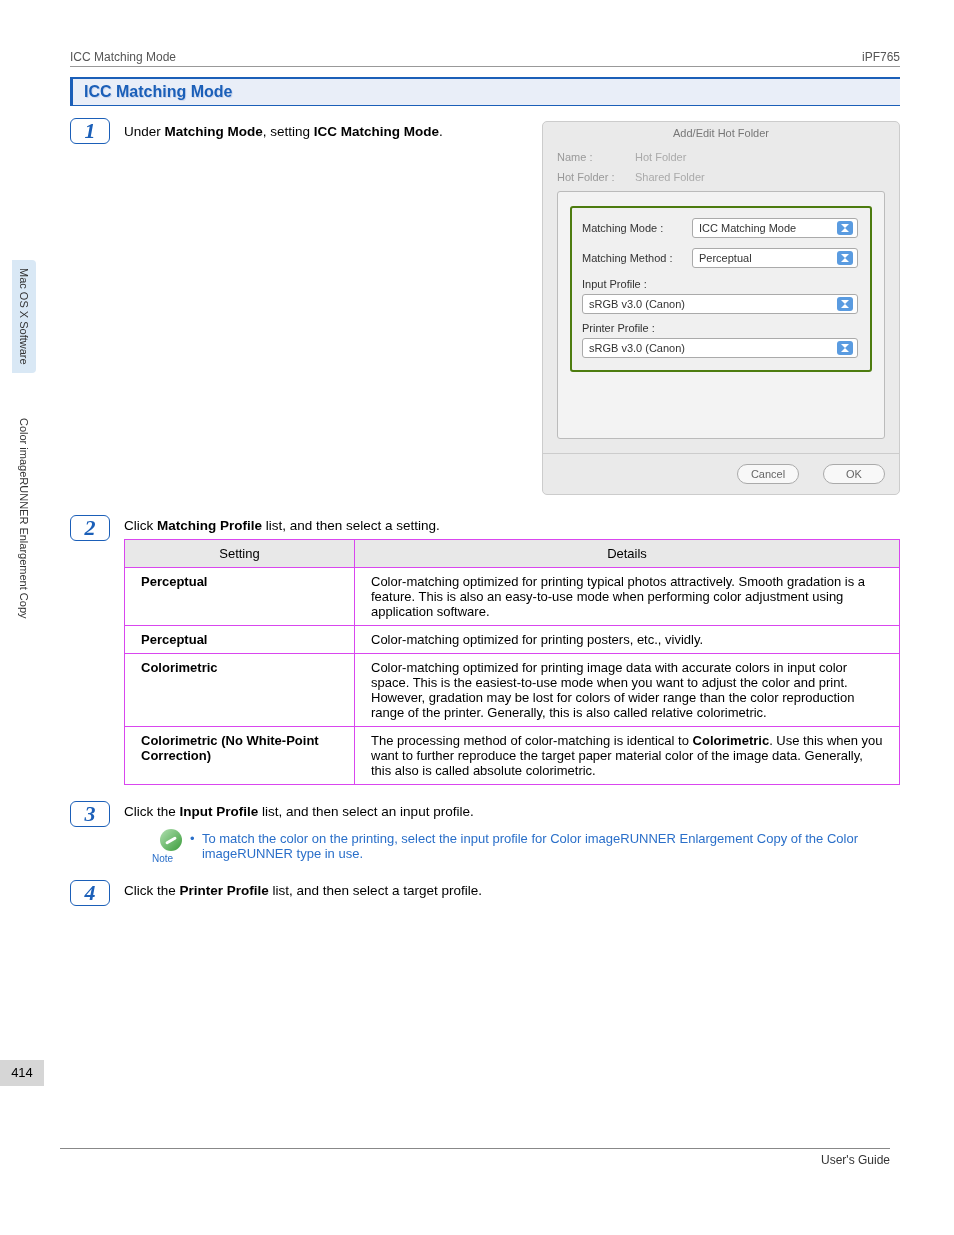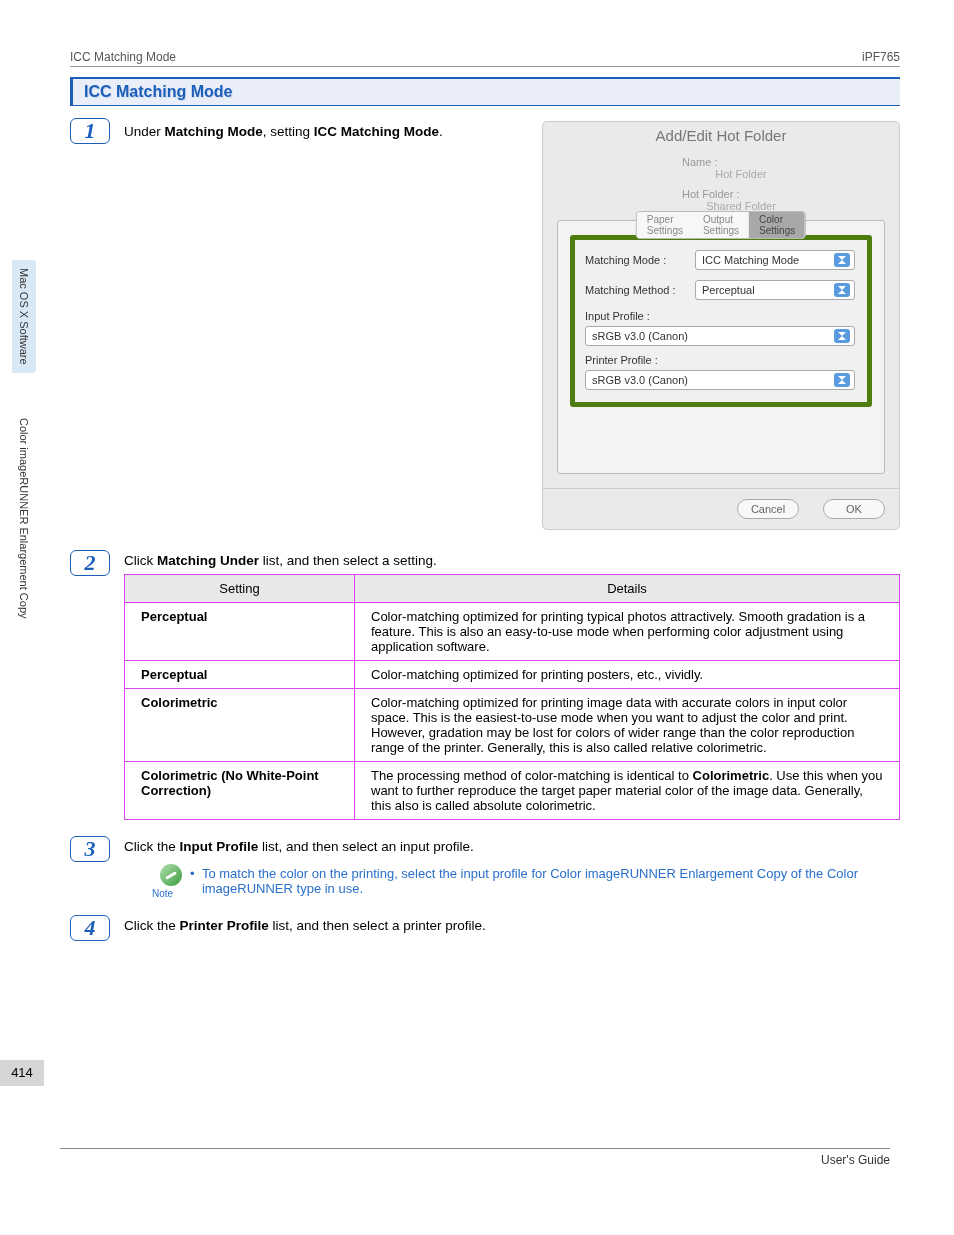--- a/index.html
+++ b/index.html
@@ -116,7 +116,7 @@
     text-align: center;
     padding: 5px 0 8px 0;
     color: #777;
-    font-size: 15px;
+    font-size: 11px;
   }
   .dialog-inner { padding: 4px 14px 14px 14px; }
   .dlg-row { display: flex; align-items: center; margin-bottom: 8px; flex-direction: column; }

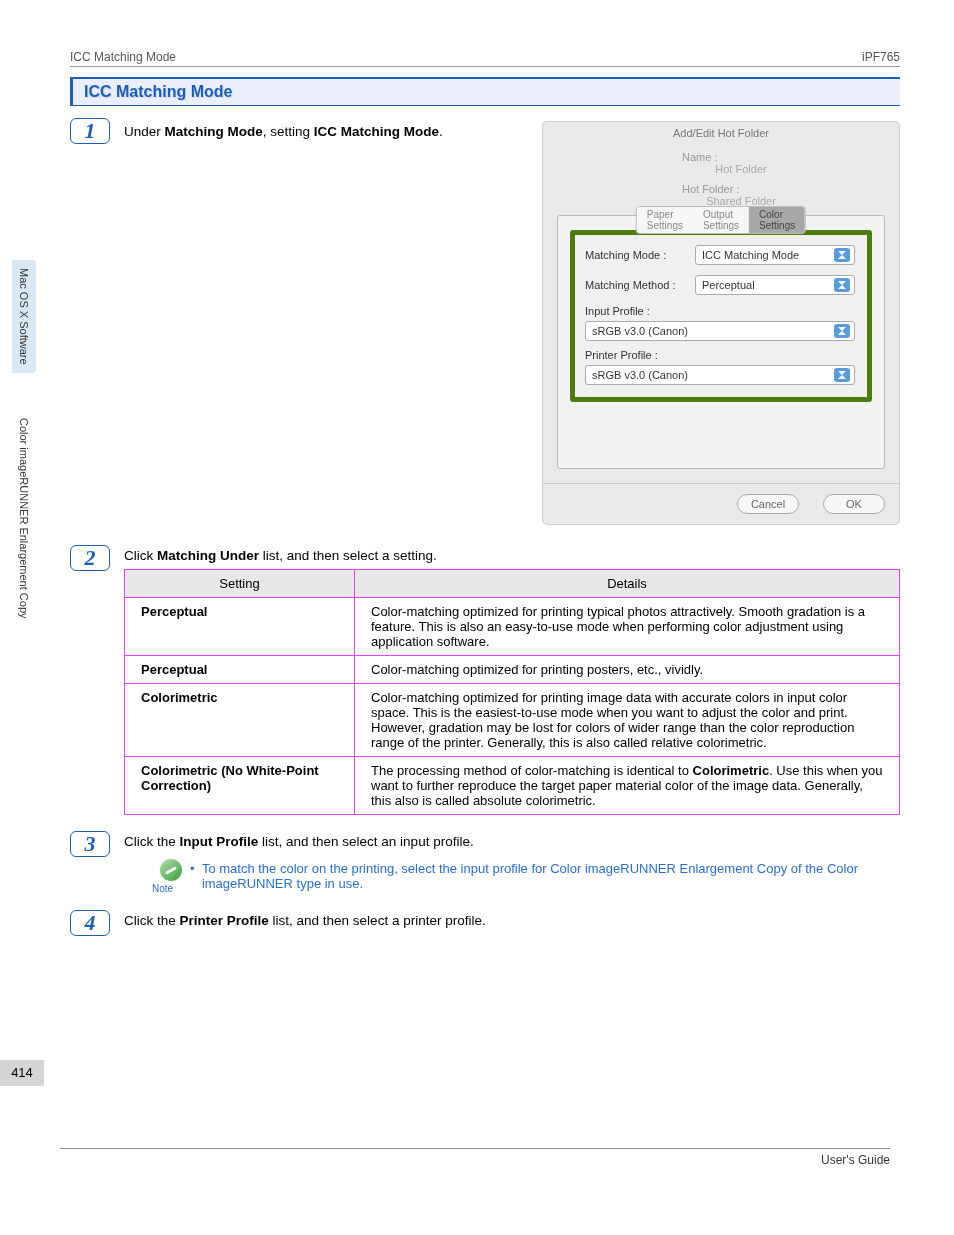--- a/index.html
+++ b/index.html
@@ -119,7 +119,7 @@
     font-size: 11px;
   }
   .dialog-inner { padding: 4px 14px 14px 14px; }
-  .dlg-row { display: flex; align-items: center; margin-bottom: 8px; flex-direction: column; }
+  .dlg-row { display: flex; align-items: center; margin-bottom: 8px; }
   .dlg-label { width: 78px; color: #999; font-size: 11px; }
   .dlg-val { color: #aaa; font-size: 11px; margin-left: 40px; }
   .tab-box {

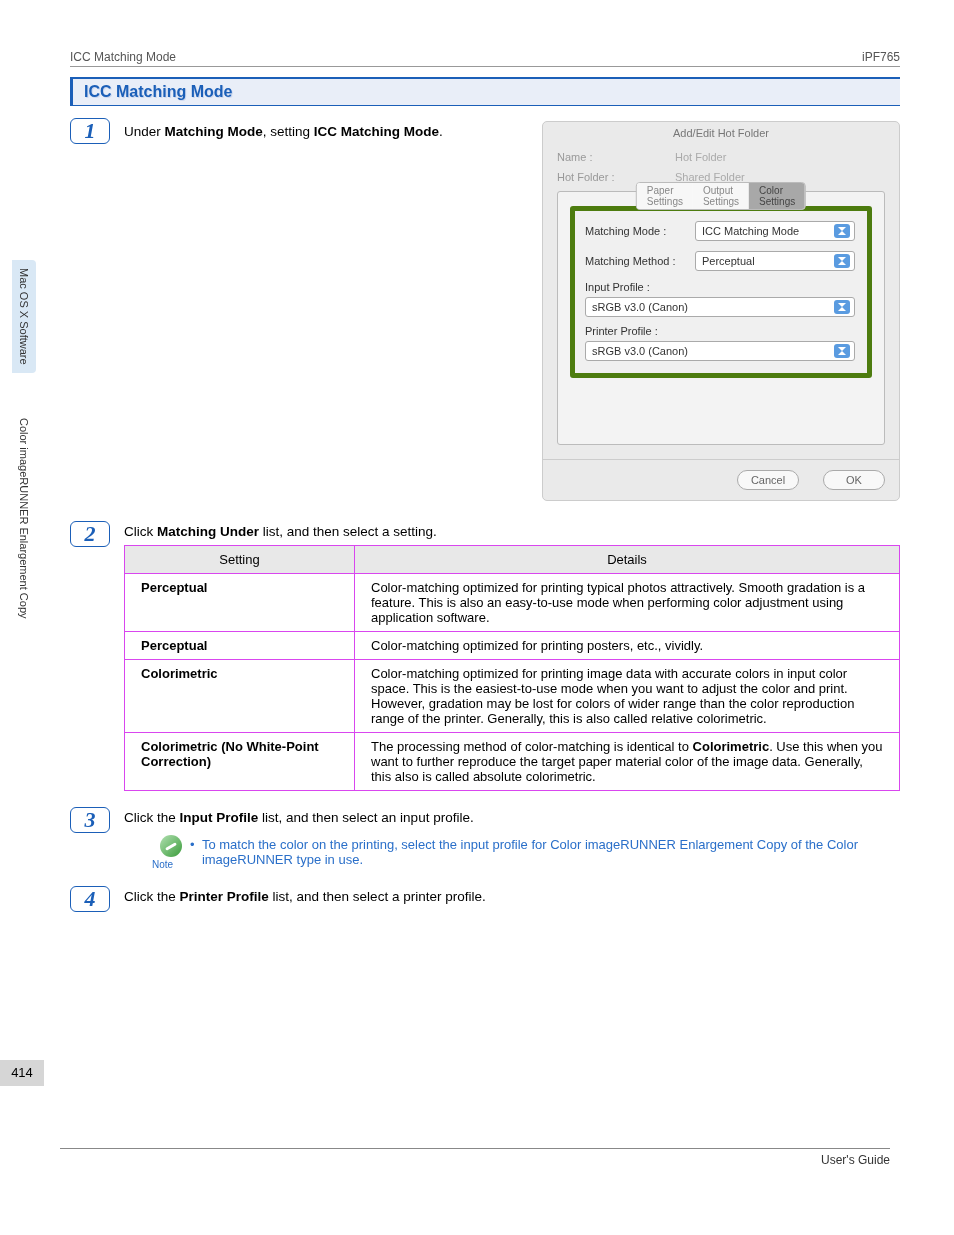--- a/index.html
+++ b/index.html
@@ -121,7 +121,7 @@
   .dialog-inner { padding: 4px 14px 14px 14px; }
   .dlg-row { display: flex; align-items: center; margin-bottom: 8px; }
   .dlg-label { width: 78px; color: #999; font-size: 11px; }
-  .dlg-val { color: #aaa; font-size: 11px; margin-left: 40px; }
+  .dlg-val { color: #aaa; font-size: 11px; }
   .tab-box {
     border: 1px solid #bbb;
     border-radius: 3px;

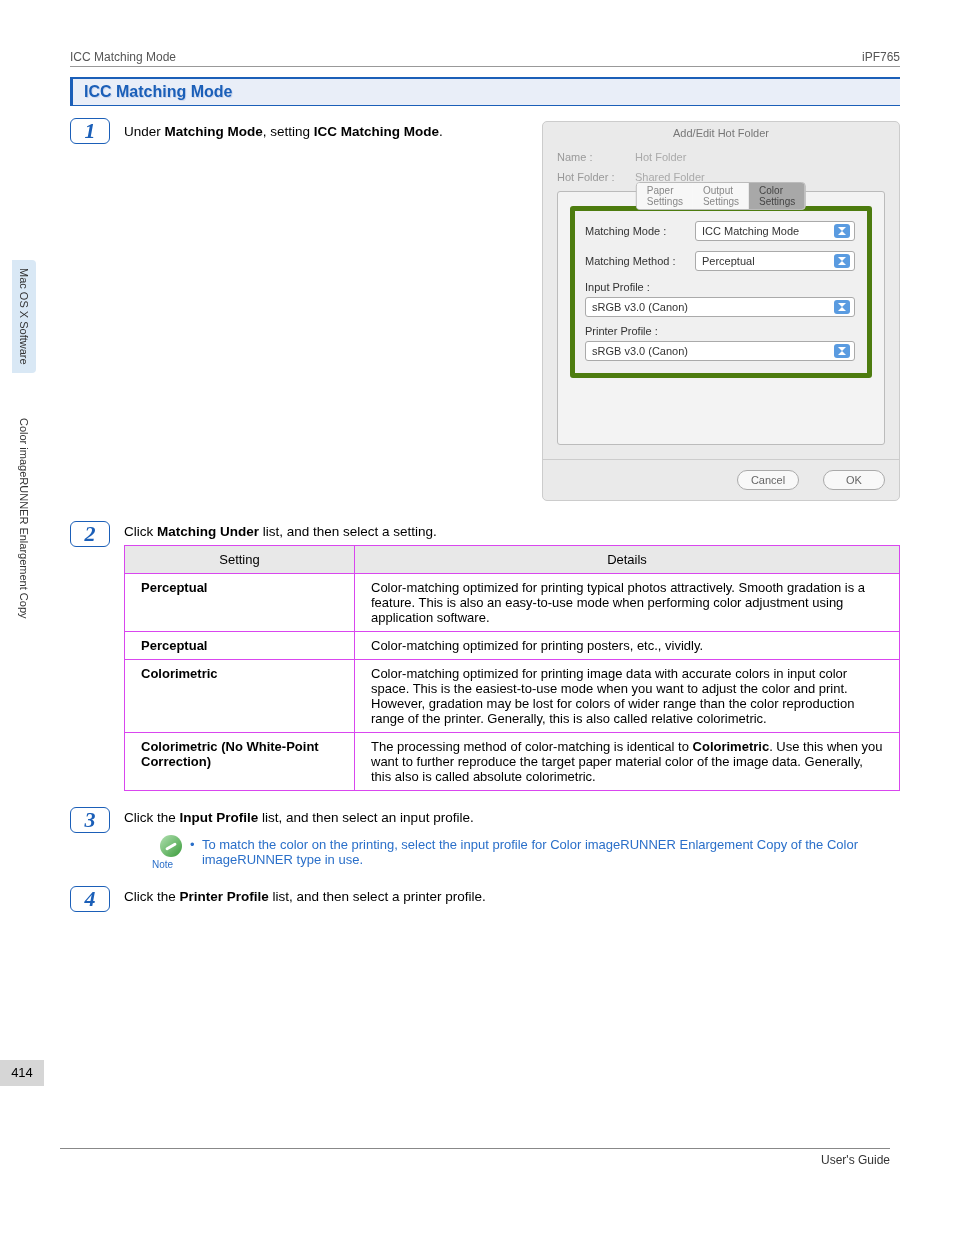--- a/index.html
+++ b/index.html
@@ -326,11 +326,6 @@
           </div>
 
           <div class="tab-box">
-            <div class="tabs">
-              <div class="tab">Paper Settings</div>
-              <div class="tab">Output Settings</div>
-              <div class="tab active">Color Settings</div>
-            </div>
 
 
             <div style="border:5px solid #4d7c0f;border-radius:3px;padding:10px 12px 4px 10px;background:#f0f0f0;">

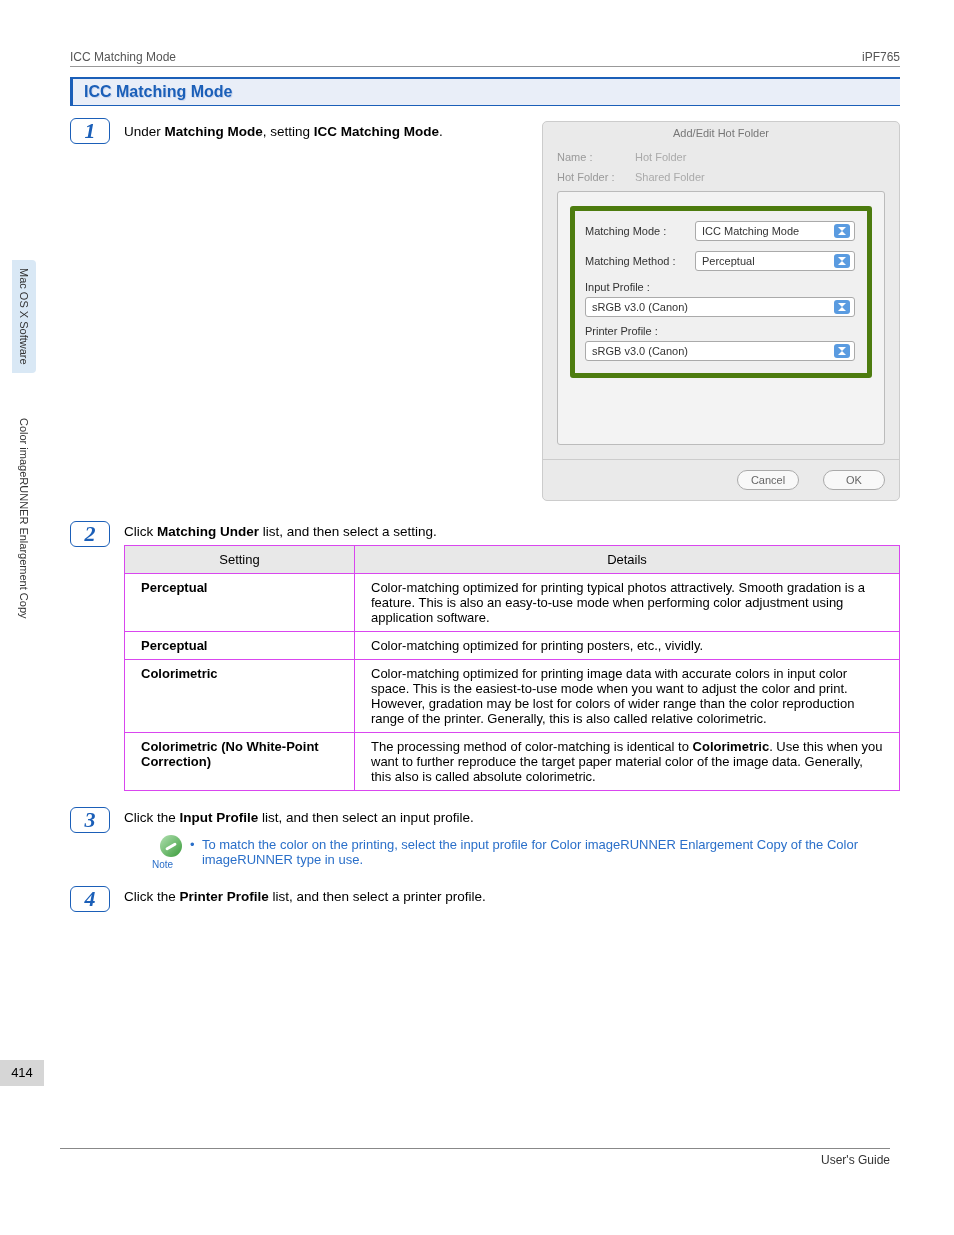--- a/index.html
+++ b/index.html
@@ -328,7 +328,7 @@
           <div class="tab-box">
 
 
-            <div style="border:5px solid #4d7c0f;border-radius:3px;padding:10px 12px 4px 10px;background:#f0f0f0;">
+            <div style="border:2px solid #4d7c0f;border-radius:3px;padding:10px 12px 4px 10px;background:#f0f0f0;">
               <div class="field-row">
                 <span class="field-label dark">Matching Mode :</span>
                 <div class="select-box">

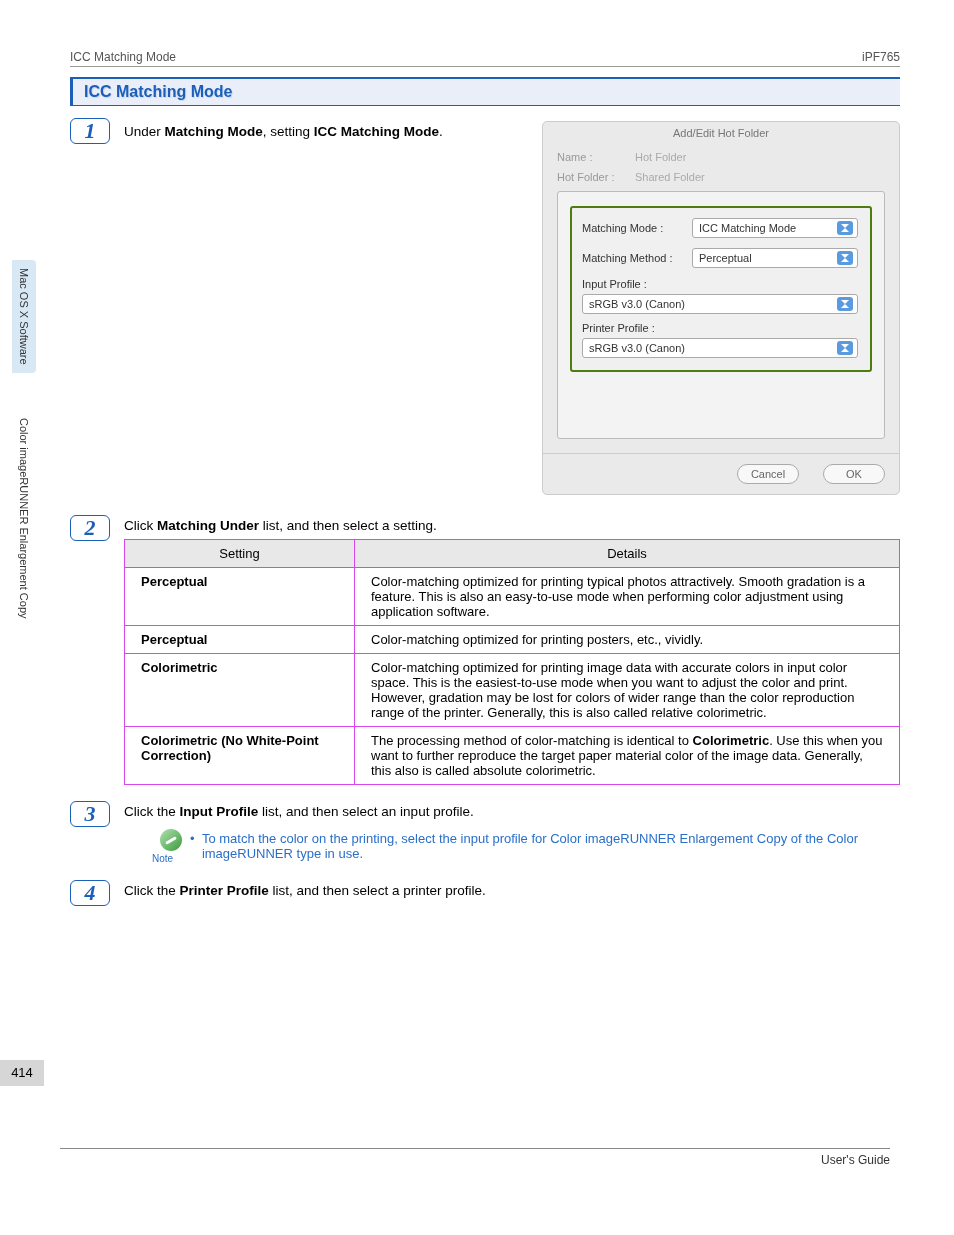--- a/index.html
+++ b/index.html
@@ -369,7 +369,7 @@
     <div class="step-num">2</div>
     <div class="step-body">
       <div class="step-text">
-        <span>Click </span><strong>Matching Under</strong><span> list, and then select a setting.</span>
+        <span>Click </span><strong>Matching Profile</strong><span> list, and then select a setting.</span>
       </div>
       <table class="detail">
         <tbody>

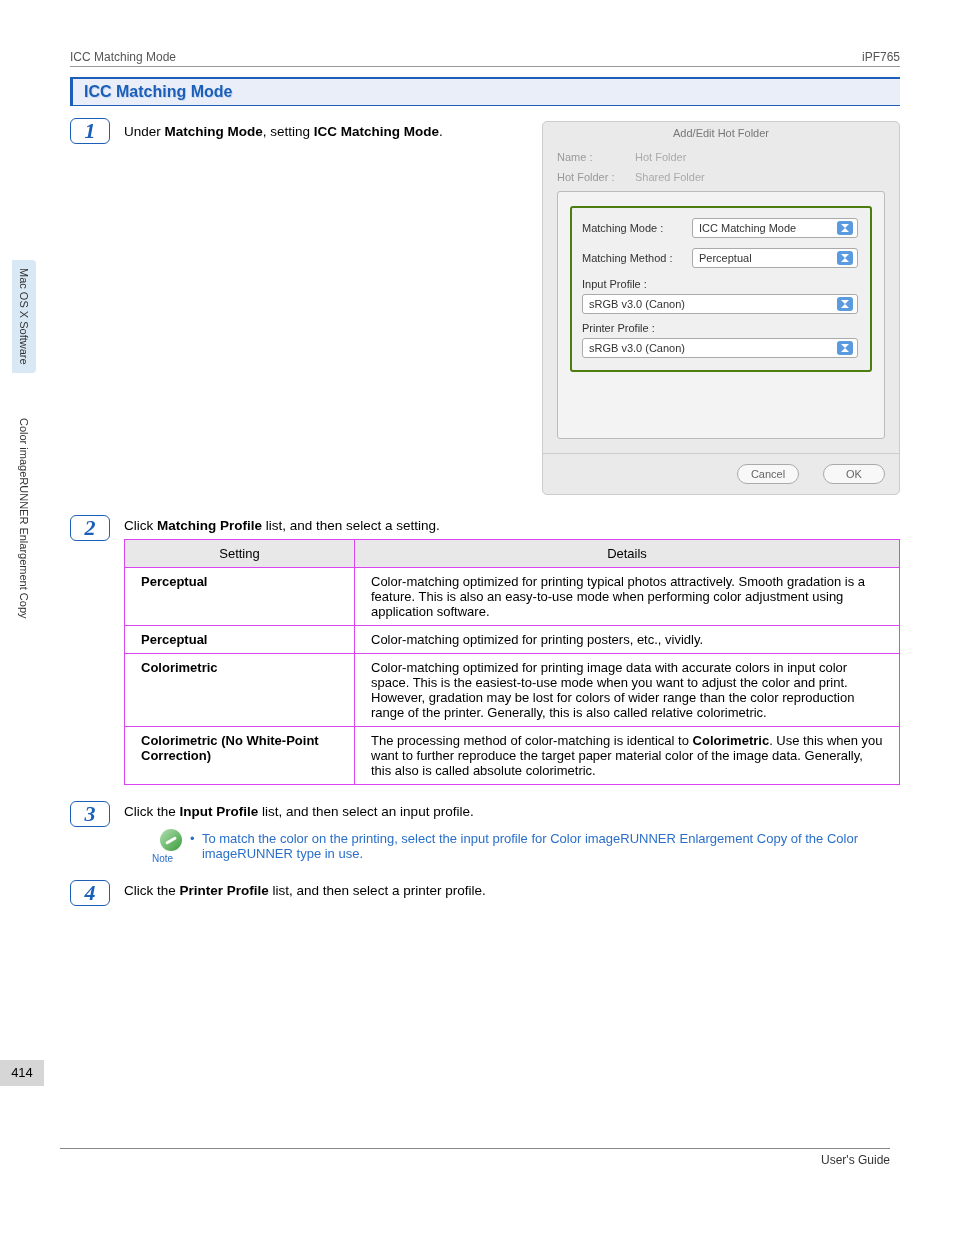--- a/index.html
+++ b/index.html
@@ -425,7 +425,7 @@
     <div class="step-num">4</div>
     <div class="step-body">
       <div class="step-text">
-        <span>Click the </span><strong>Printer Profile</strong><span> list, and then select a printer profile.</span>
+        <span>Click the </span><strong>Printer Profile</strong><span> list, and then select a target profile.</span>
       </div>
     </div>
   </div>

